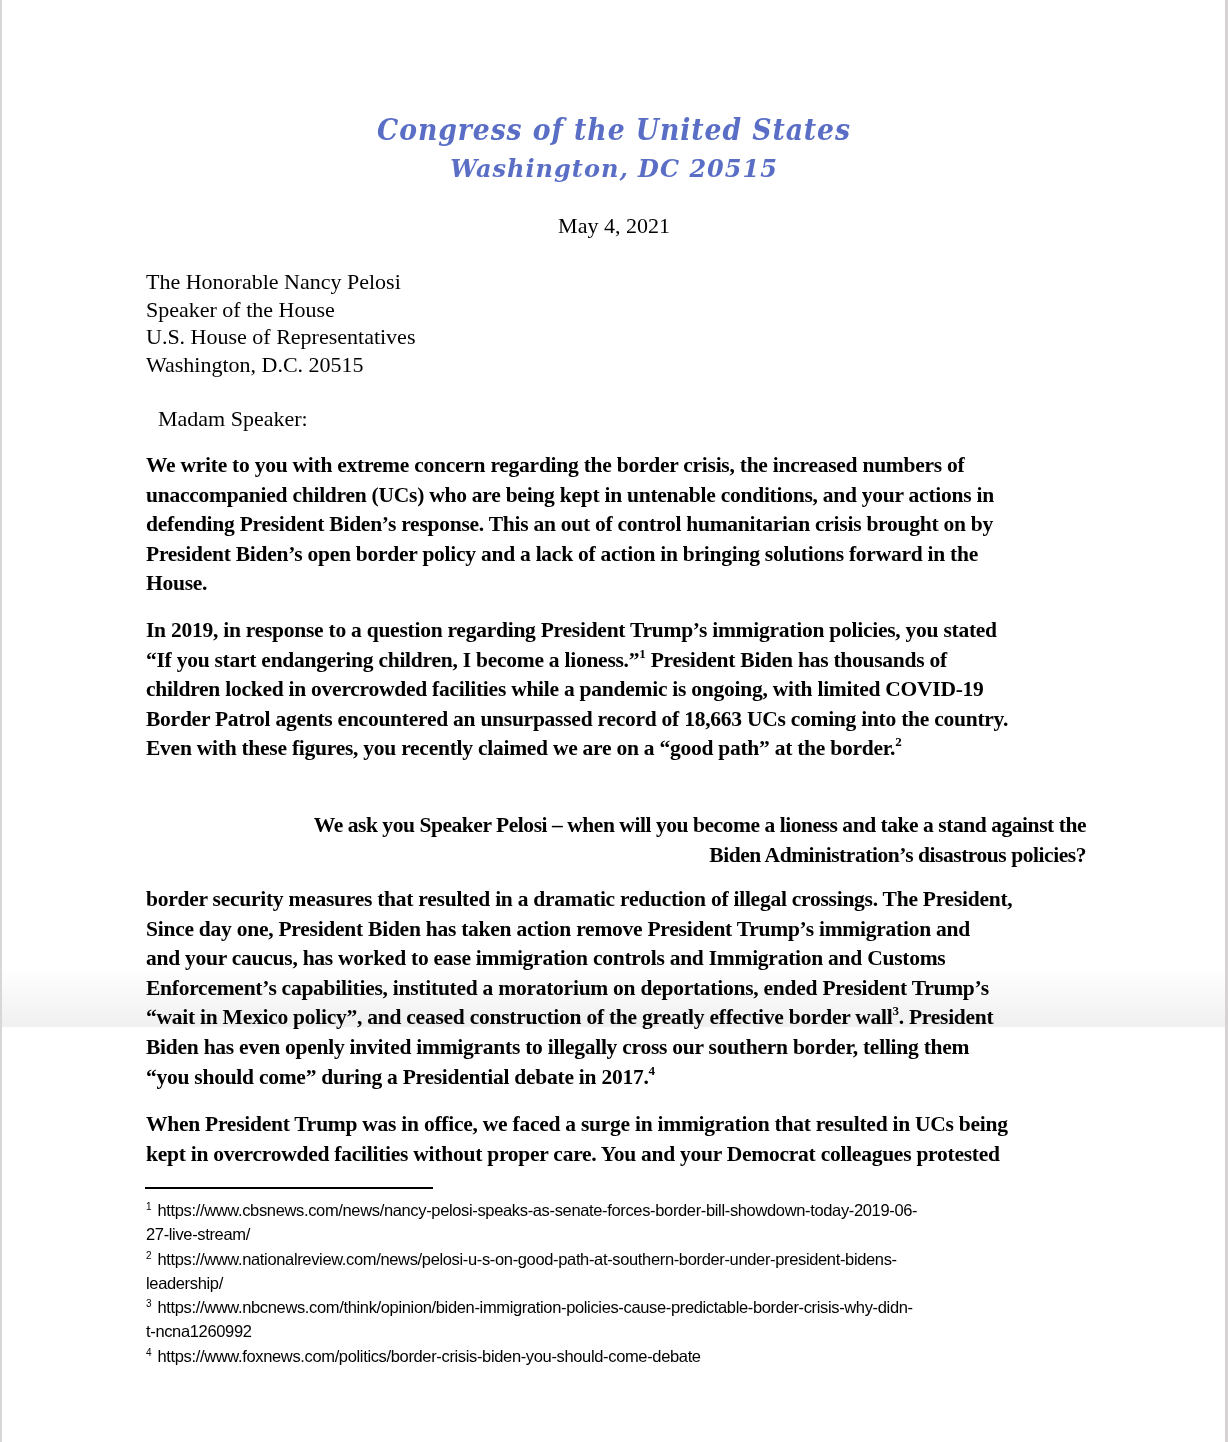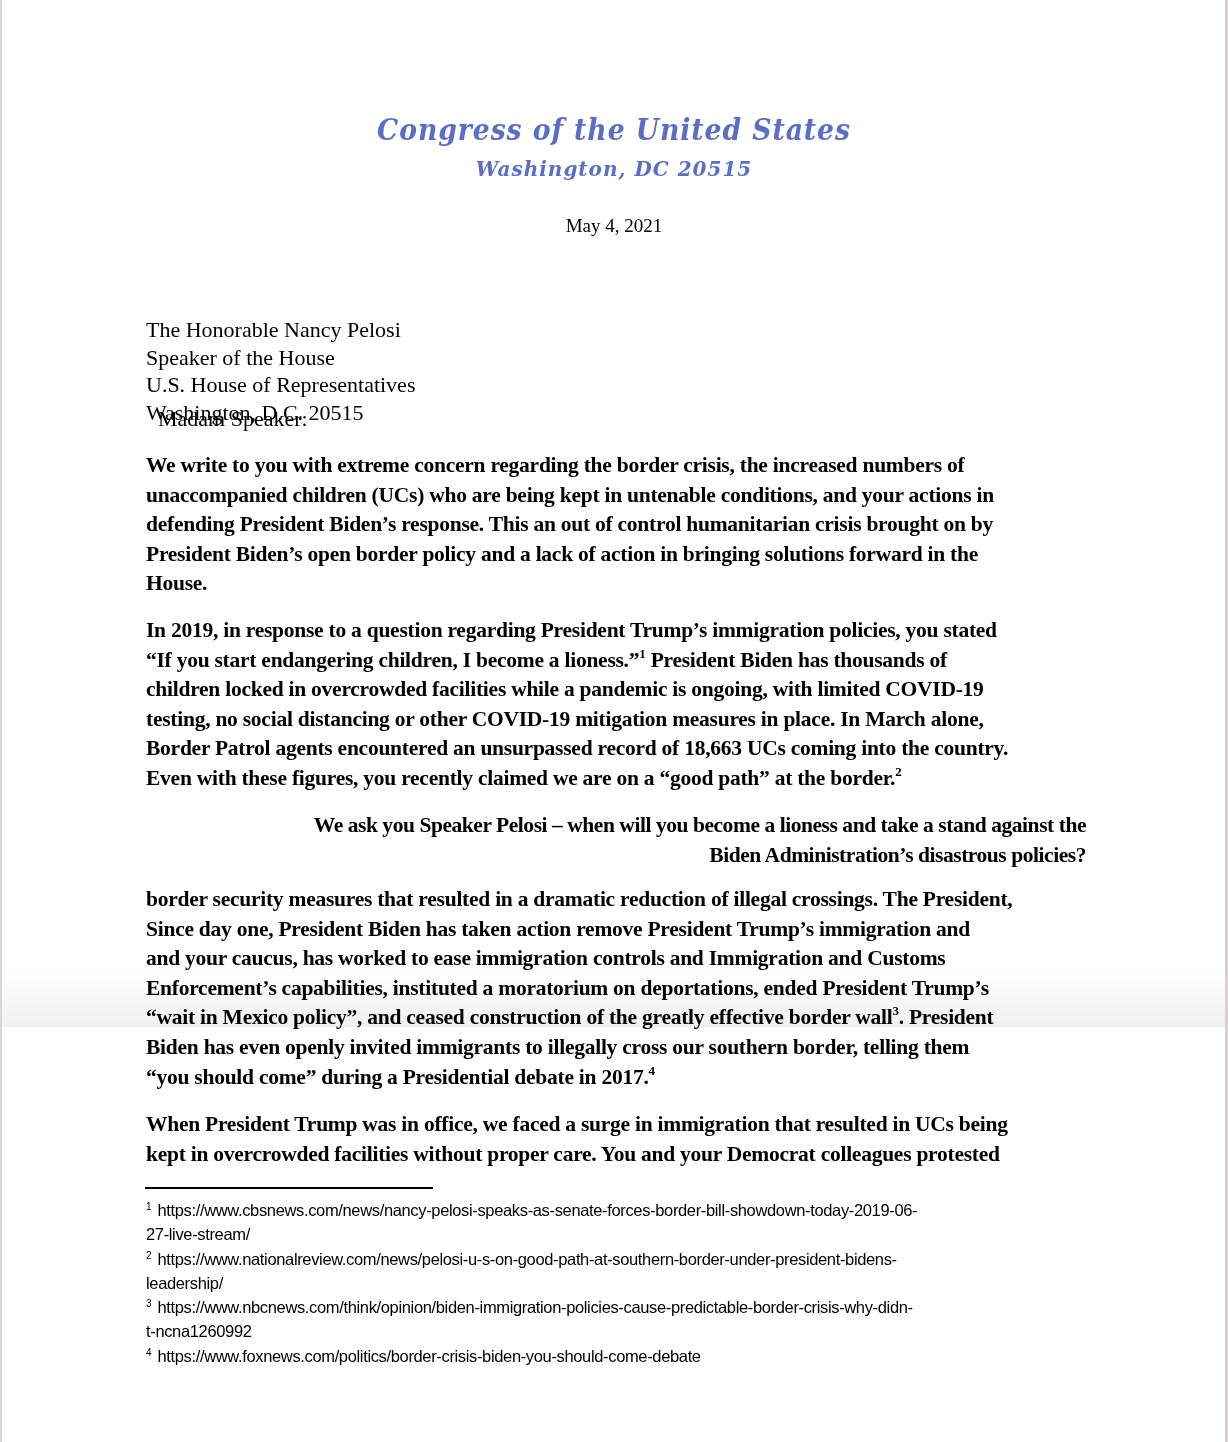--- a/index.html
+++ b/index.html
@@ -43,7 +43,7 @@
     transform: scaleX(0.92);
   }
   .lh-sub {
-    top: 155px; font-size: 20px; line-height: 28px;
+    top: 155px; font-size: 24px; line-height: 28px;
     font-style: italic;
   }
   .date {

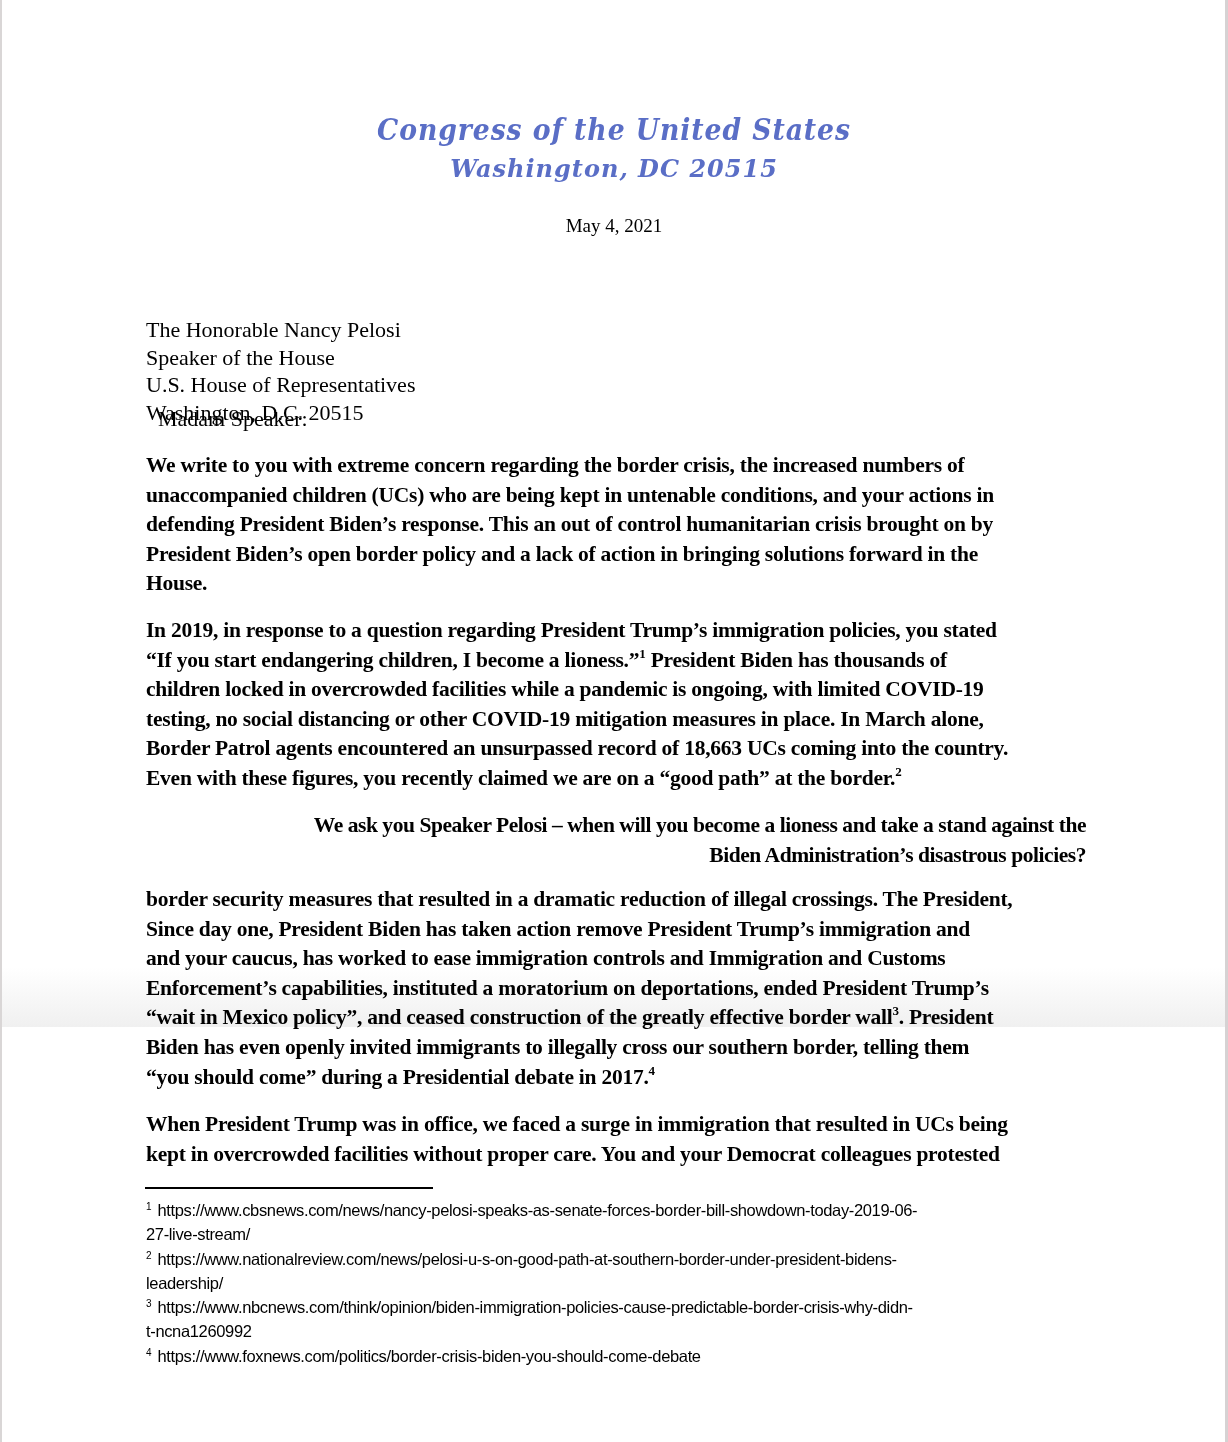--- a/index.html
+++ b/index.html
@@ -48,7 +48,7 @@
   }
   .date {
     position: absolute; top: 212px; left: 0; width: 1228px; text-align: center;
-    font-size: 19px; line-height: 28px;
+    font-size: 22px; line-height: 28px;
   }
   .address {
     position: absolute; left: 146px; top: 268px;

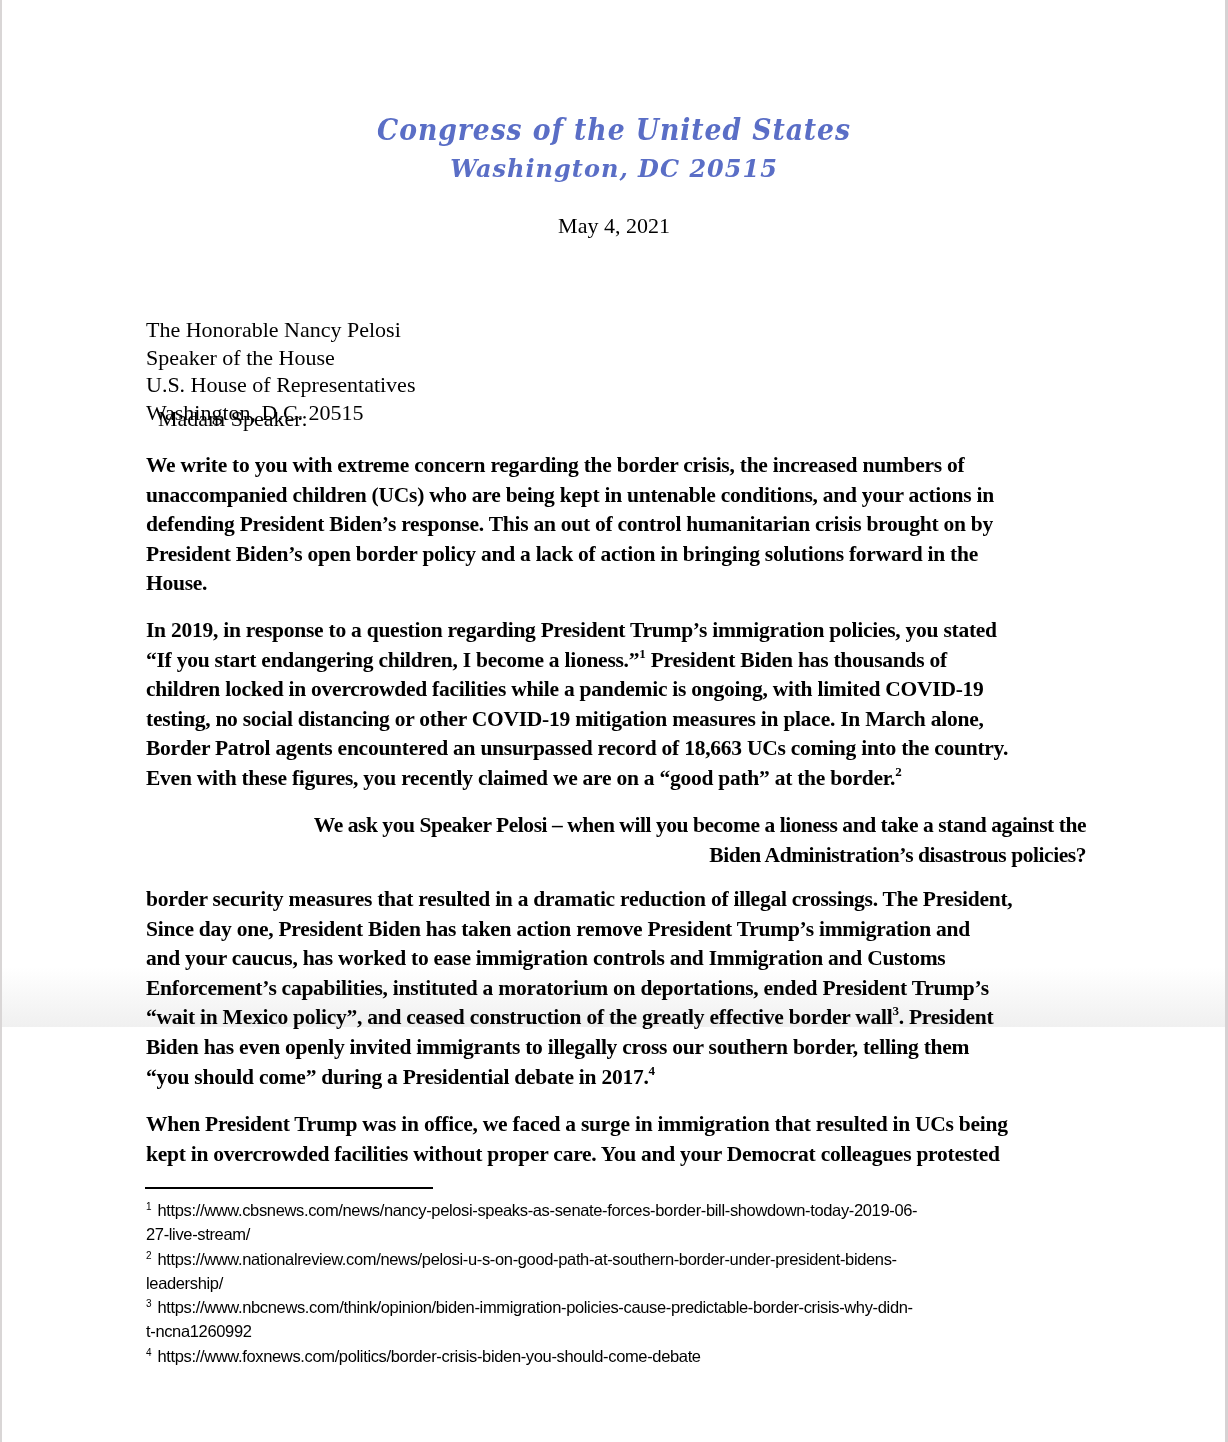--- a/index.html
+++ b/index.html
@@ -52,7 +52,7 @@
   }
   .address {
     position: absolute; left: 146px; top: 268px;
-    font-size: 22px; line-height: 27.5px; margin-top: 48px;
+    font-size: 22px; line-height: 27.5px;
   }
   .address div { white-space: nowrap; }
   .salutation {

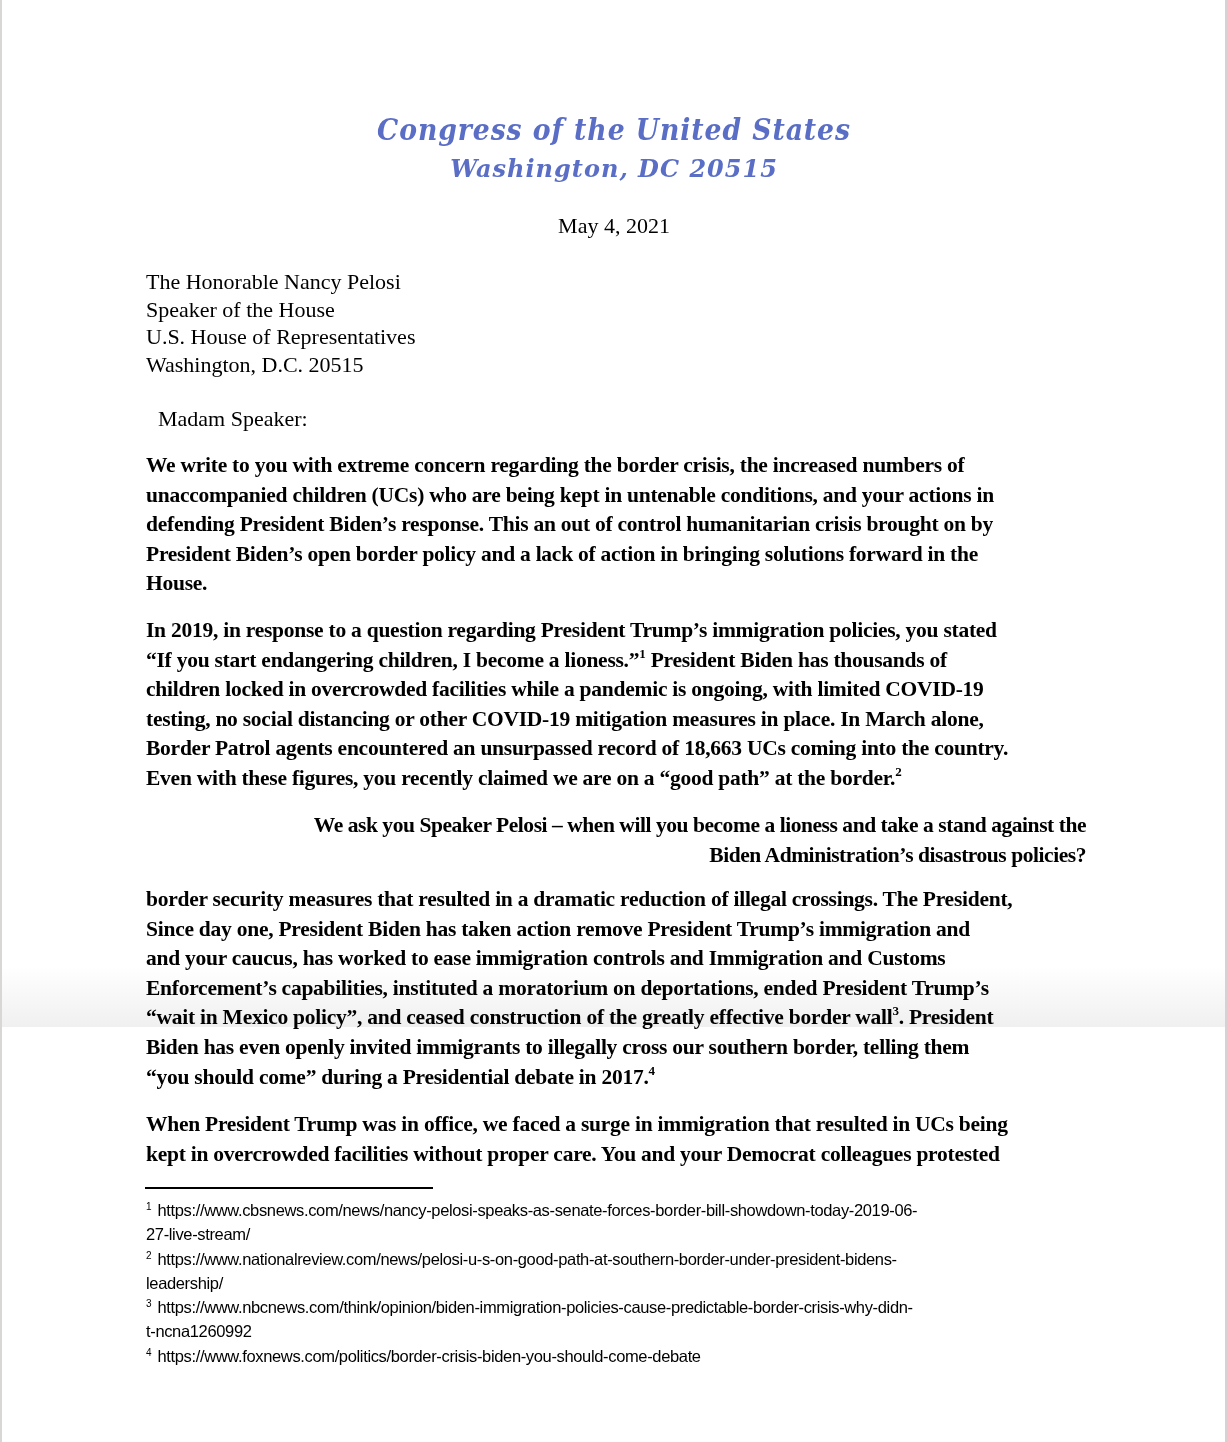--- a/index.html
+++ b/index.html
@@ -125,7 +125,6 @@
     <span class="ln">In 2019, in response to a question regarding President Trump’s immigration policies, you stated</span>
     <span class="ln"><span>“If you start endangering children, I become a lioness.”</span><sup class="fn">1</sup><span> President Biden has thousands of</span></span>
     <span class="ln">children locked in overcrowded facilities while a pandemic is ongoing, with limited COVID-19</span>
-    <span class="ln">testing, no social distancing or other COVID-19 mitigation measures in place. In March alone,</span>
     <span class="ln">Border Patrol agents encountered an unsurpassed record of 18,663 UCs coming into the country.</span>
     <span class="ln"><span>Even with these figures, you recently claimed we are on a “good path” at the border.</span><sup class="fn">2</sup></span>
   </div>

